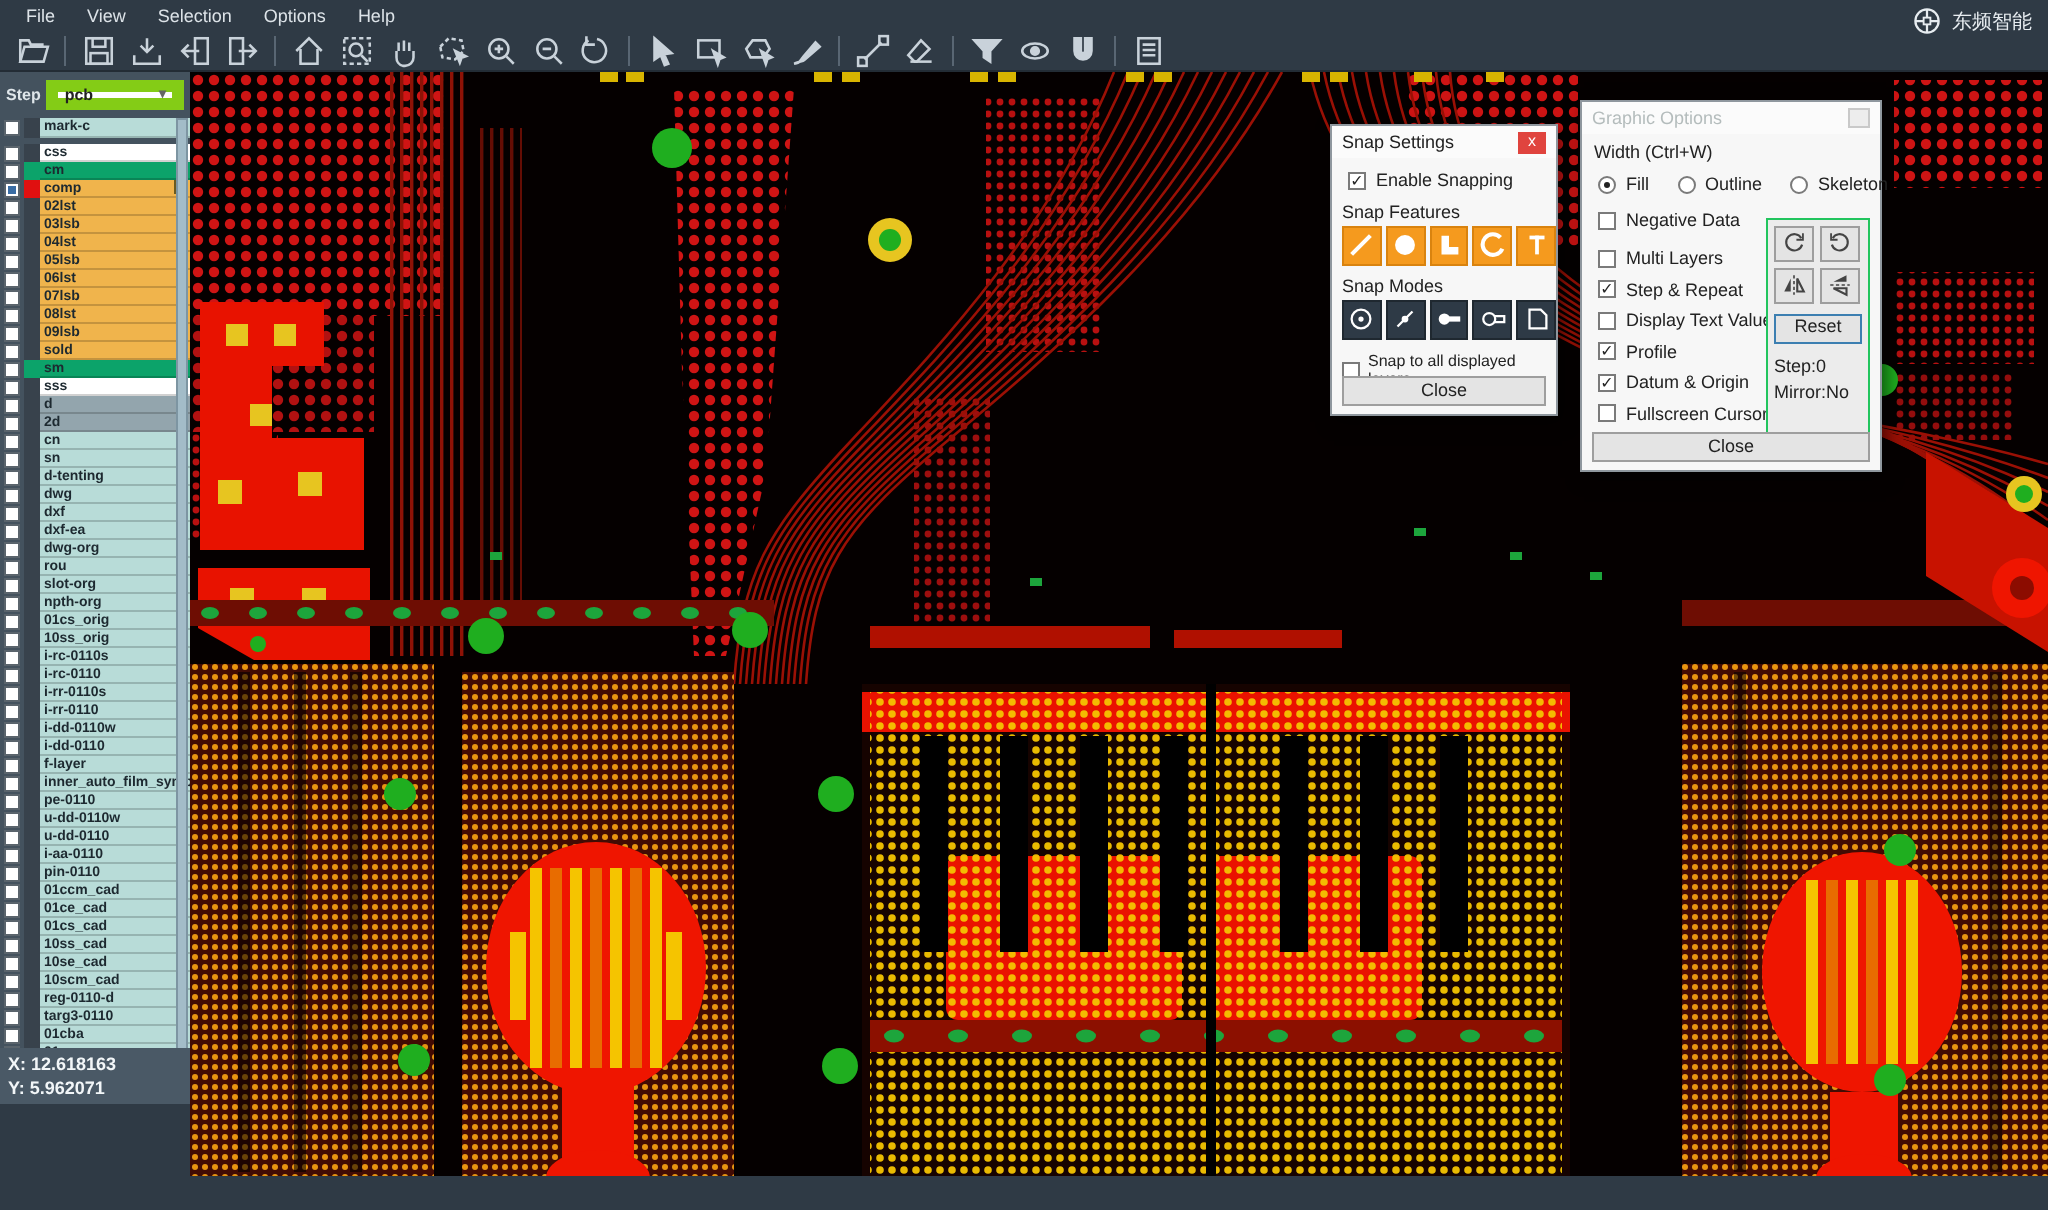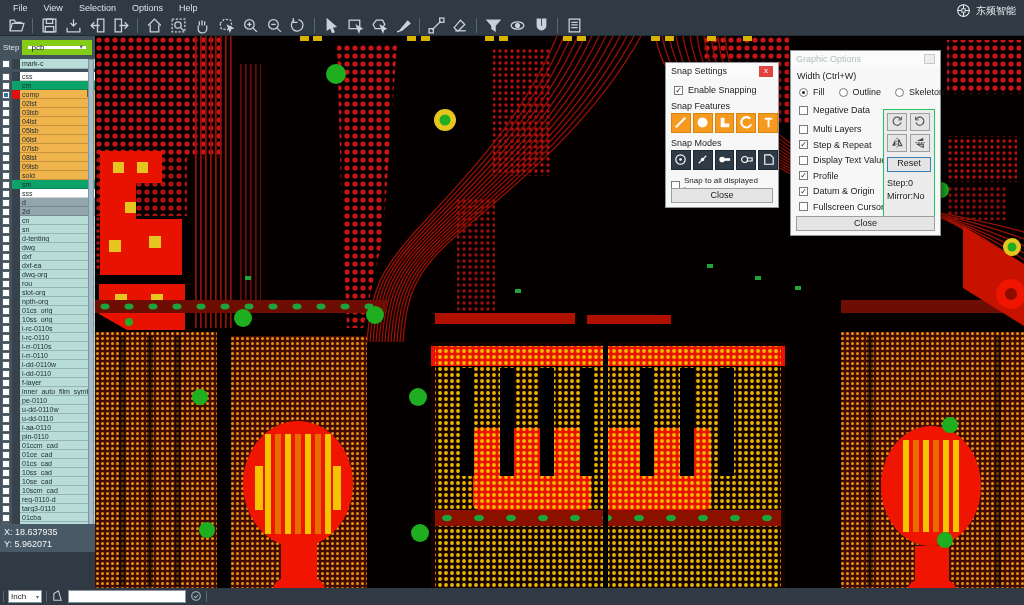--- a/index.html
+++ b/index.html
@@ -25,7 +25,7 @@
 
   
   #sidebar { position:absolute; left:0; top:36px; width:95px; height:516px;
-    background:#44525e; }
+    background:#44525e;font-weight:bold; }
   #step-row { height:22px; display:flex; align-items:center; padding:0 3px; gap:3px; }
   #step-label { color:#dfe6ea; font-size:8px; }
   #step-select { flex:1; height:15px; background:#fff; border:6px solid #84cc16;

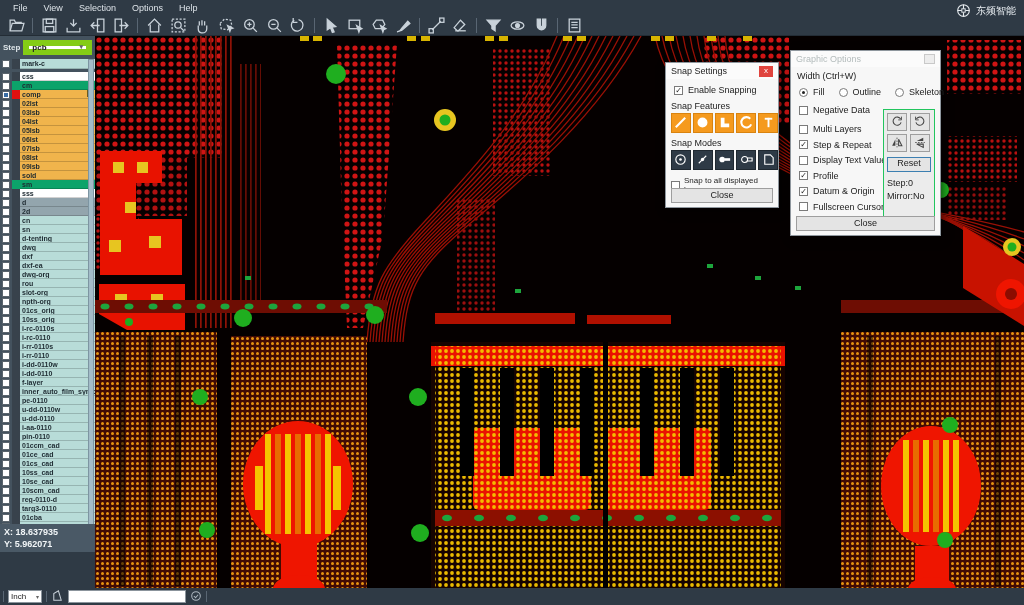--- a/index.html
+++ b/index.html
@@ -693,7 +693,7 @@
       </div>
     <div id="layer-scroll"></div>
     <div id="coords">
-      <div>X: 18.637935</div>
+      <div>X: 12.618163</div>
       <div>Y: 5.962071</div>
     </div>
   </div>

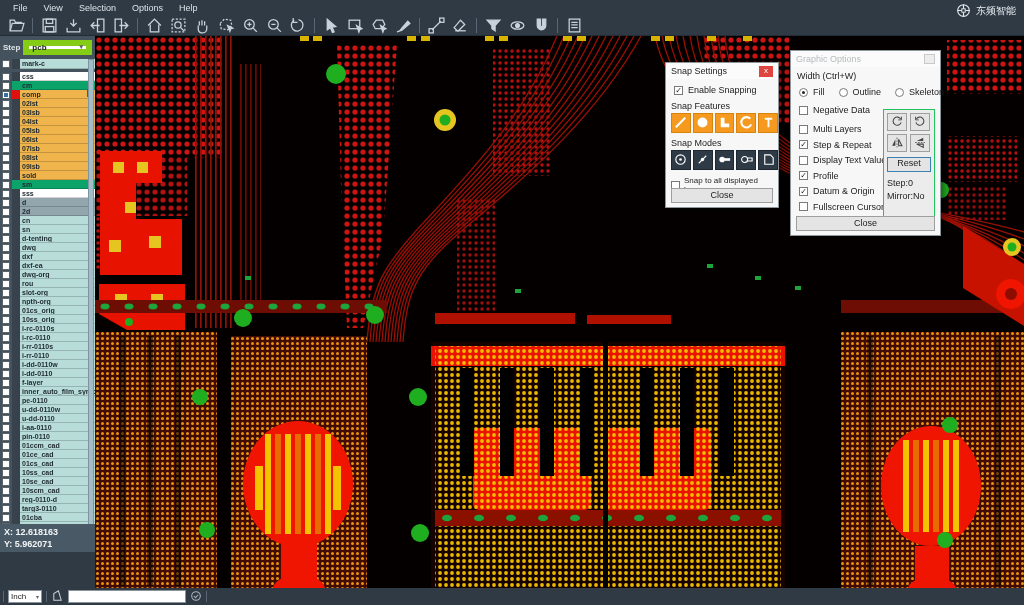--- a/index.html
+++ b/index.html
@@ -1071,27 +1071,6 @@
     <div class="btn dlg-close-btn" style="width:139px;">Close</div>
   </div>
 
-  <div id="statusbar">
-    <div class="sb-sep"></div>
-    <div id="unit-select">
-      <span>Inch</span>
-      <span style="font-size:6px;color:#666;">▾</span>
-    </div>
-    <div class="sb-sep"></div>
-    <span>
-      <svg width="13" height="13" viewBox="0 0 14 14">
-          <path d="M3 12 L3 5 L8 2 L11 12 Z" fill="none" stroke="#c9d2da" stroke-width="1.1"></path>
-        </svg>
-    </span>
-    <input id="cmd-input" value="" style="">
-    <span>
-      <svg width="12" height="12" viewBox="0 0 14 14">
-          <circle cx="7" cy="7" r="5" fill="none" stroke="#aeb8c0" stroke-width="1.2"></circle>
-          <path d="M4.5 7 l2 2 l3 -3.5" fill="none" stroke="#aeb8c0" stroke-width="1.2"></path>
-        </svg>
-    </span>
-    <div class="sb-sep"></div>
-  </div>
 
 </div>
 

